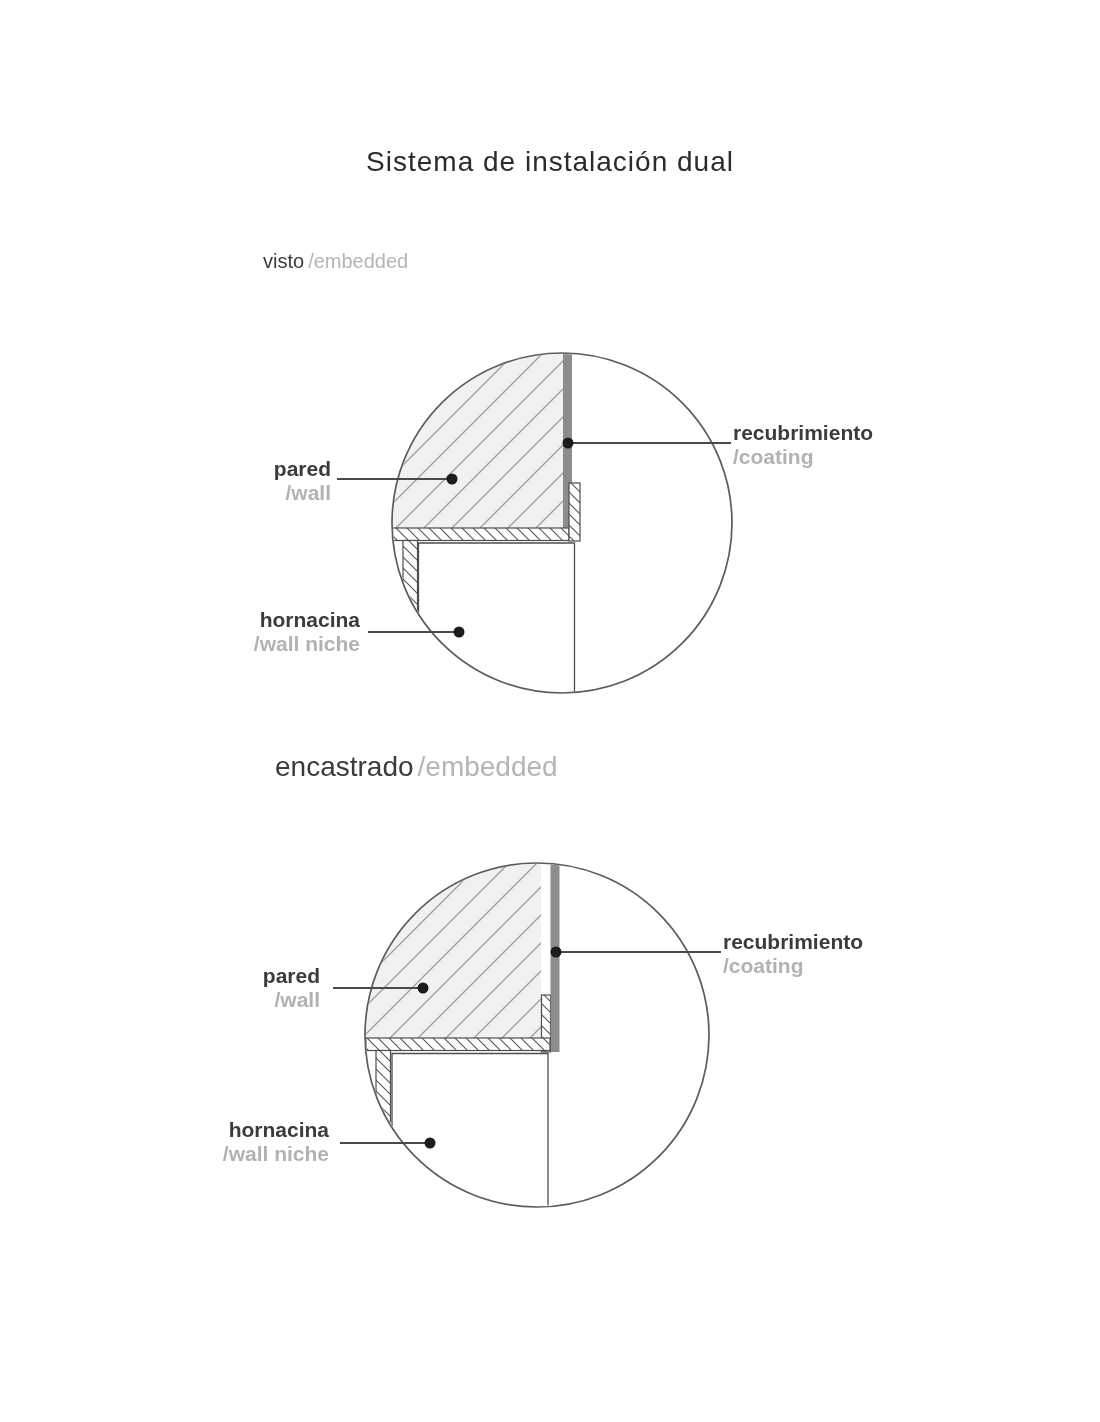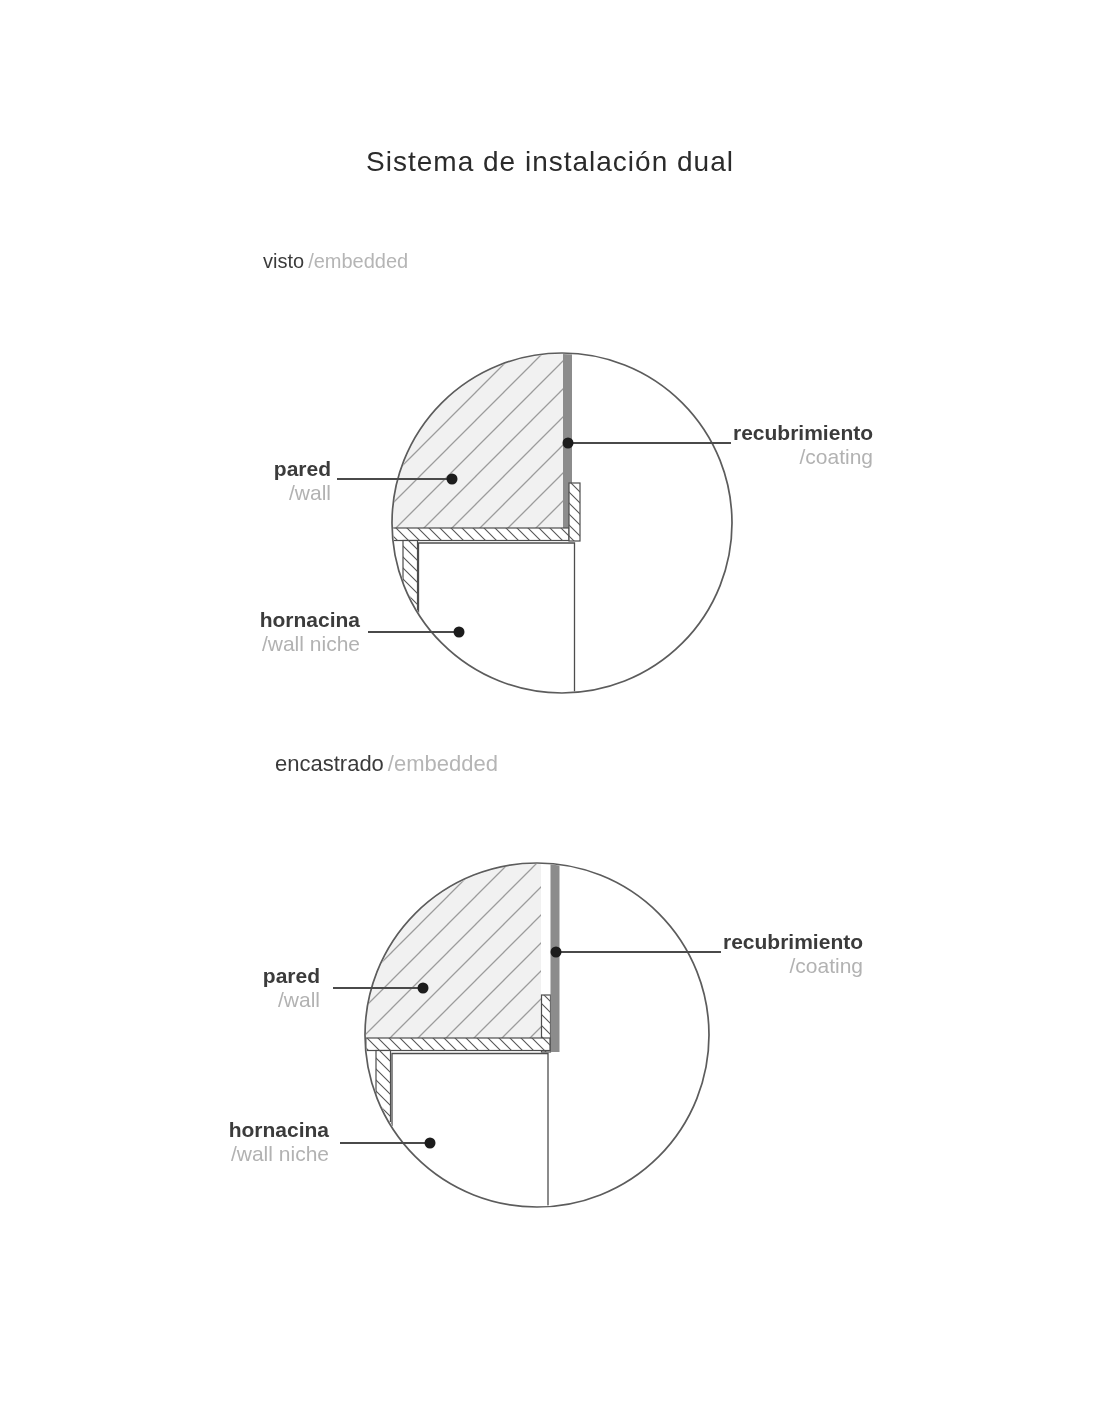--- a/index.html
+++ b/index.html
@@ -52,9 +52,8 @@
   }
   .part-label .secondary{
     display:block;
-    font-weight:400;
+    font-weight:700;
     color:#b2b2b2;
-    text-align:right;
   }
   .label-right{ text-align:right; }
   .label-left{ text-align:left; }

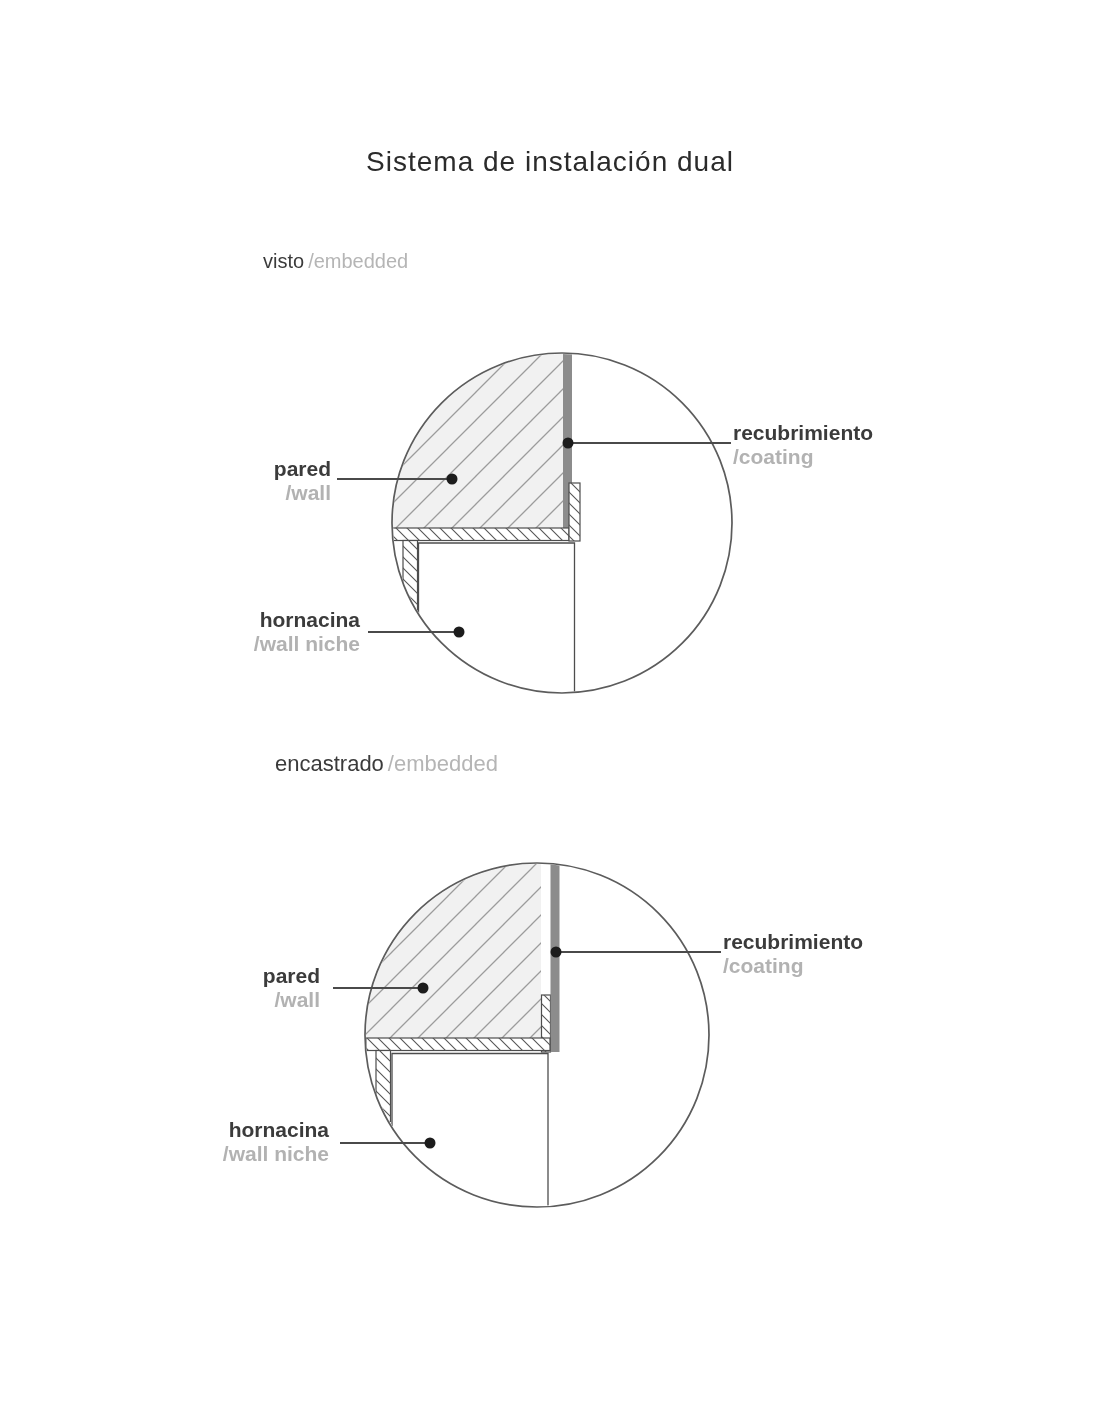--- a/index.html
+++ b/index.html
@@ -37,7 +37,7 @@
     margin-left:4px;
   }
   #heading-visto{ left:263px; top:250px; font-size:20px; }
-  #heading-encastrado{ left:275px; top:751px; font-size:22px;text-align:right; }
+  #heading-encastrado{ left:275px; top:751px; font-size:28px;text-align:right; }
 
   .part-label{
     position:absolute;

